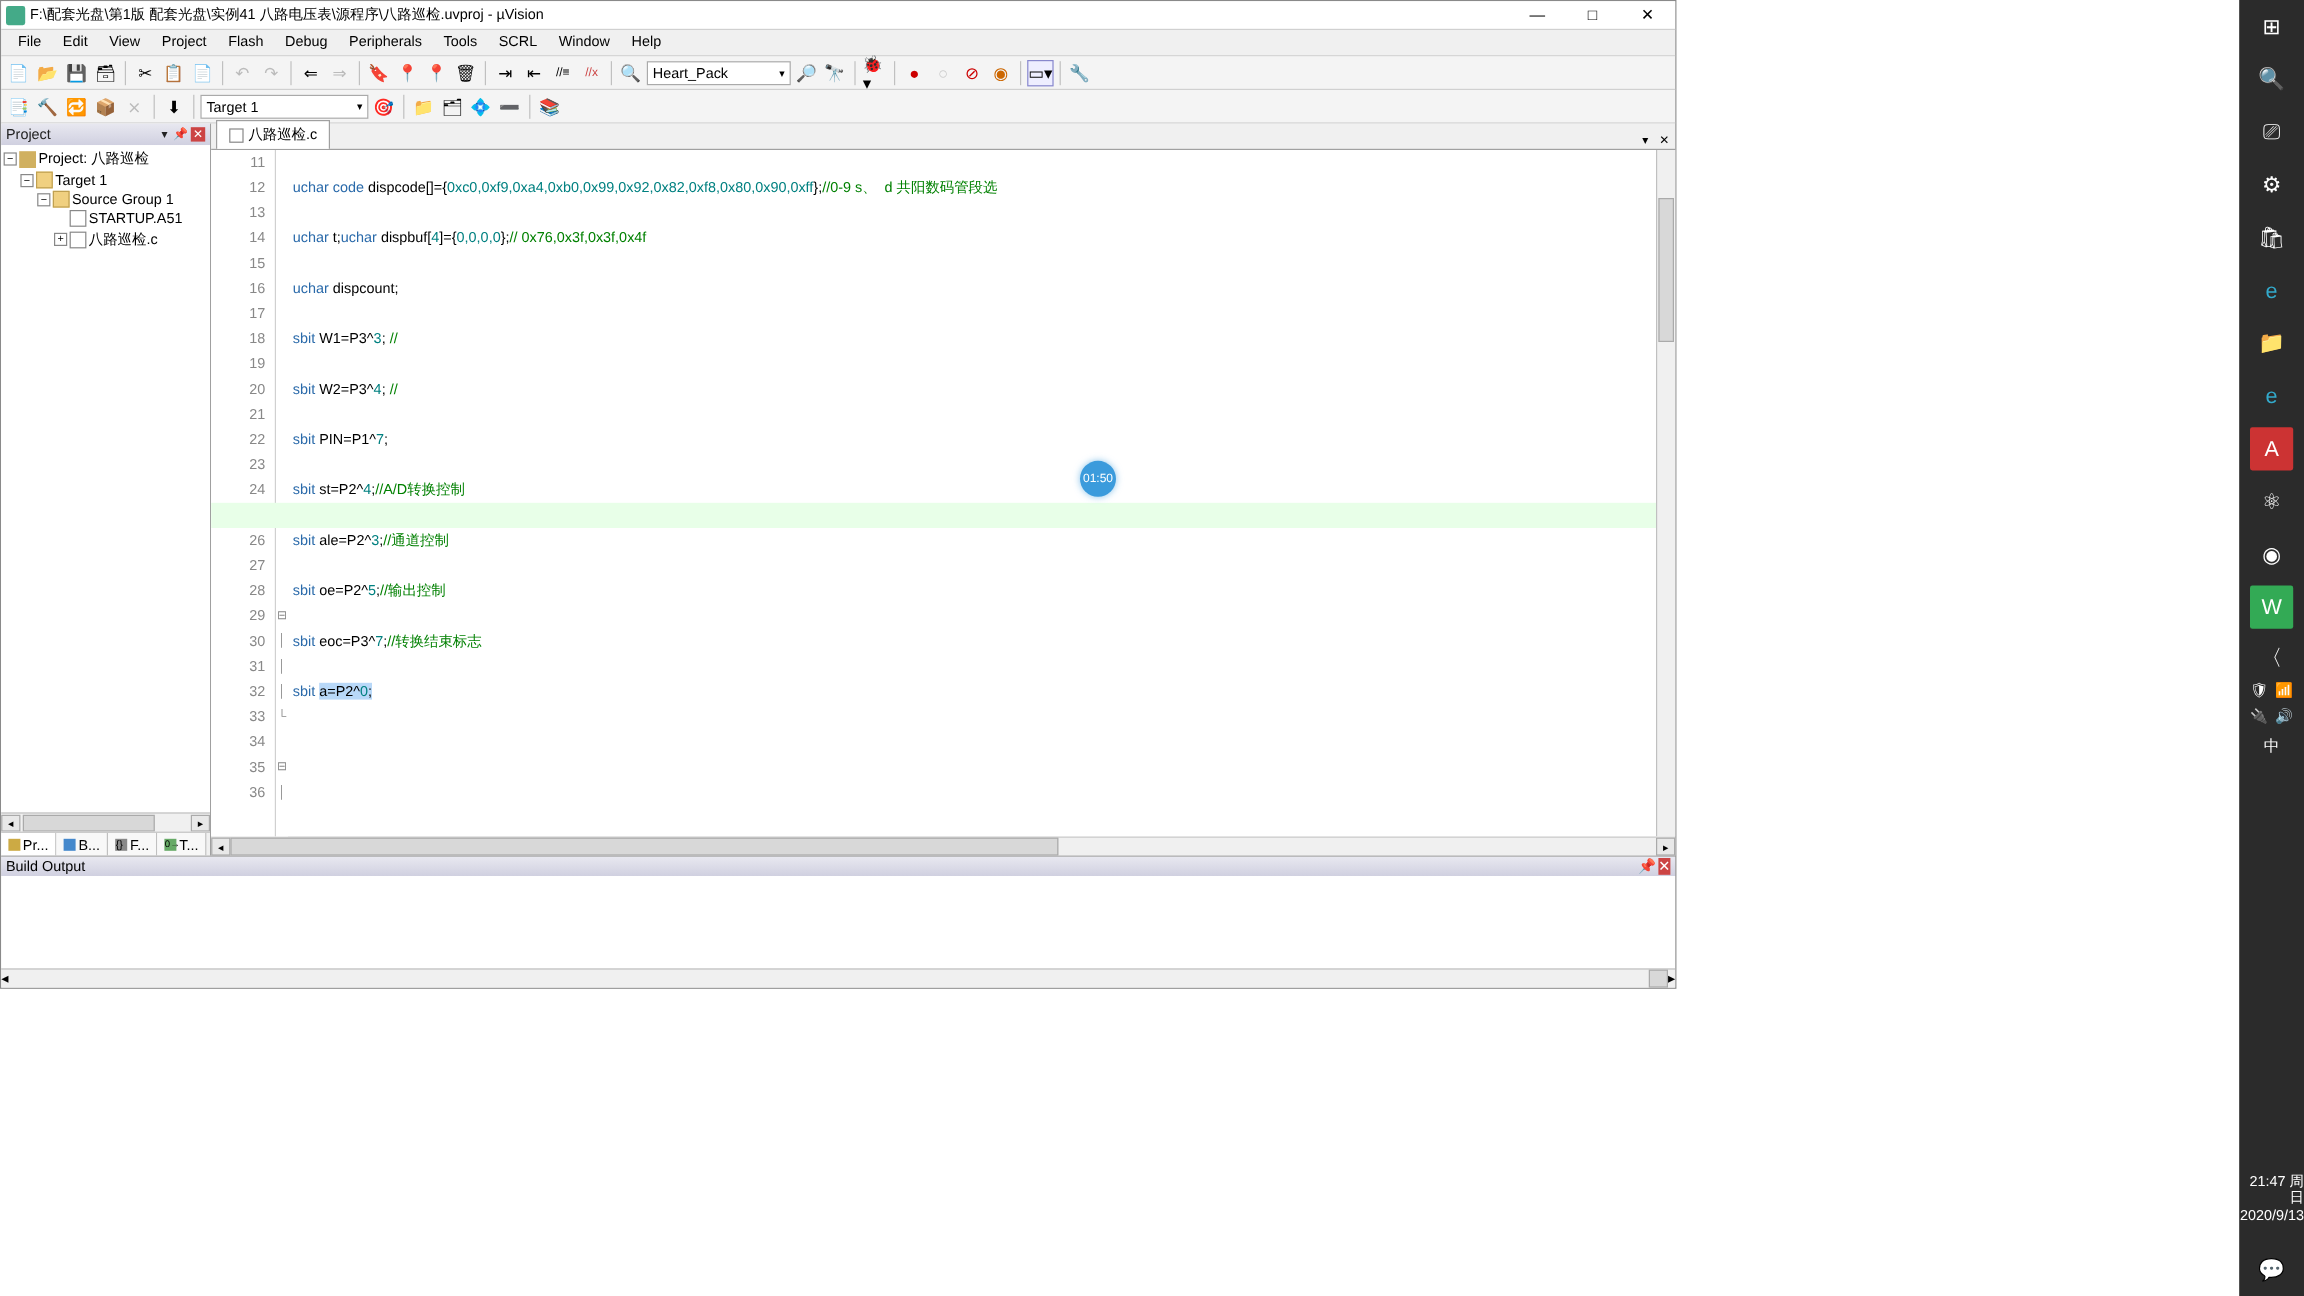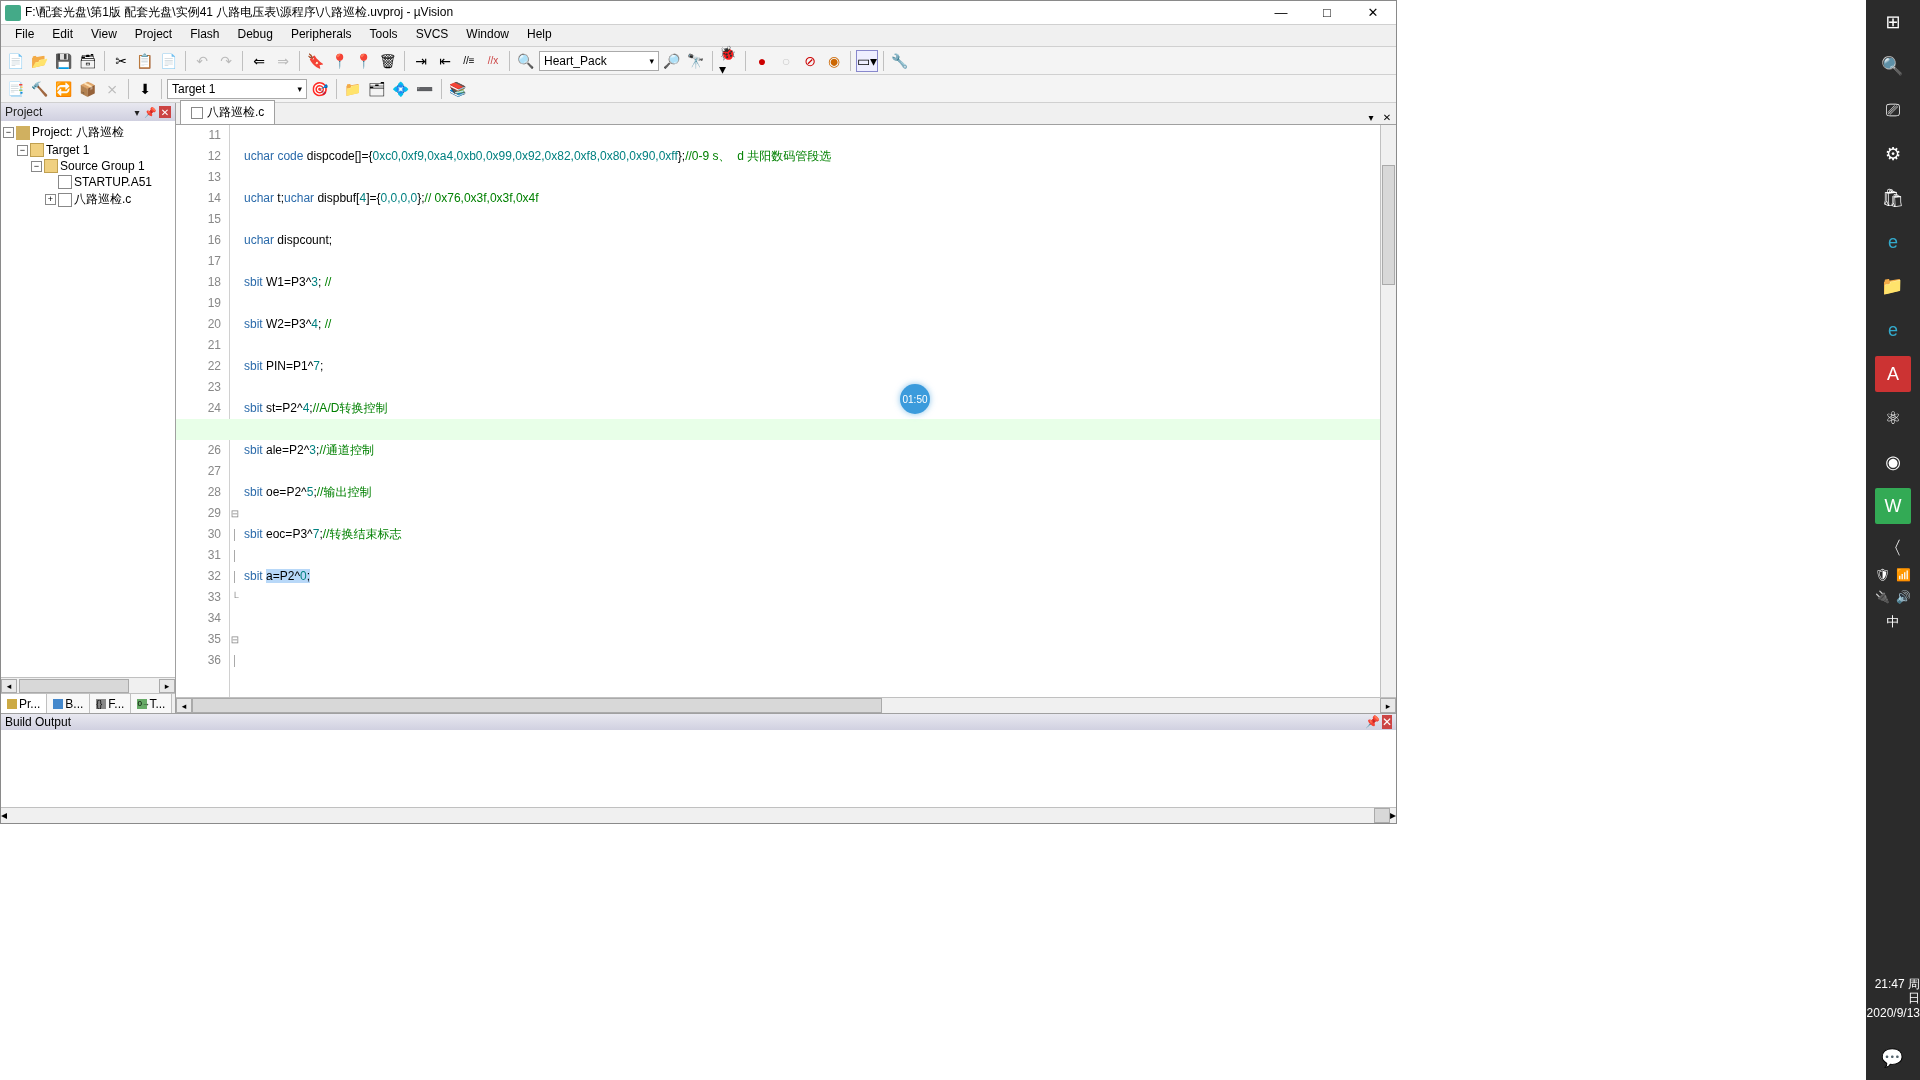--- a/index.html
+++ b/index.html
@@ -104,7 +104,7 @@
     <span class="mi">Debug</span>
     <span class="mi">Peripherals</span>
     <span class="mi">Tools</span>
-    <span class="mi">SVCS</span>
+    <span class="mi">SCRL</span>
     <span class="mi">Window</span>
     <span class="mi">Help</span>
   </div>

